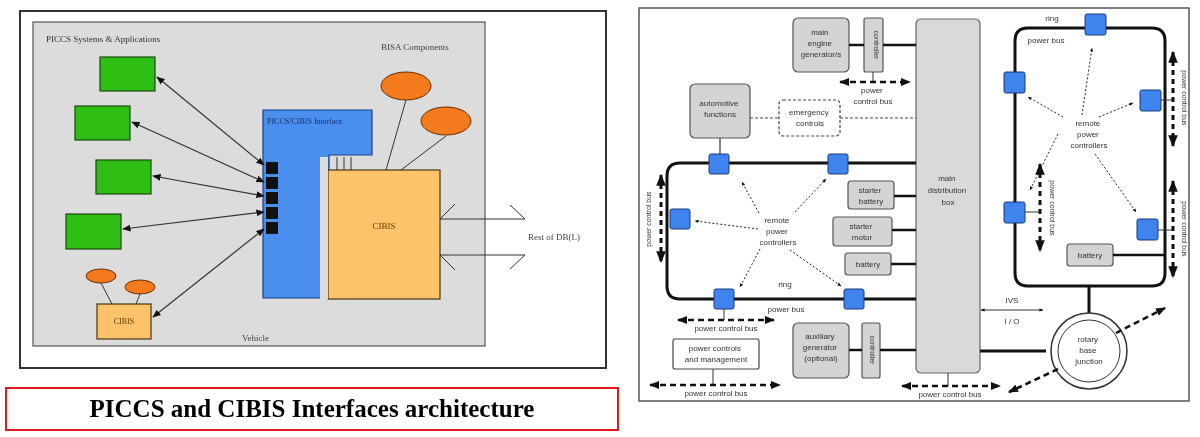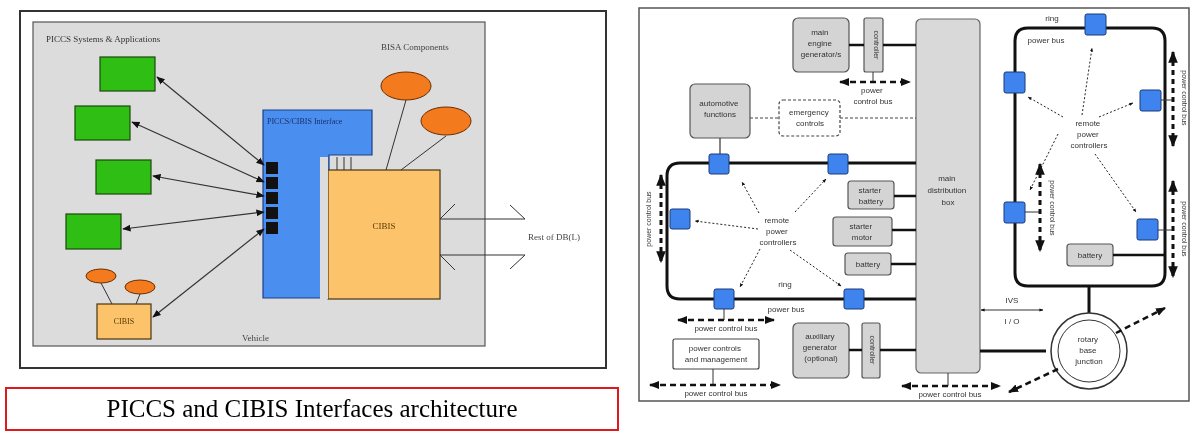--- a/index.html
+++ b/index.html
@@ -14,7 +14,7 @@
   }
   #caption-text {
     font-family:"Liberation Serif", "DejaVu Serif", serif;
-    font-weight:normal; font-size:25px; color:#000;
+    font-weight:bold; font-size:25px; color:#000;
   }
 </style>
 </head>

